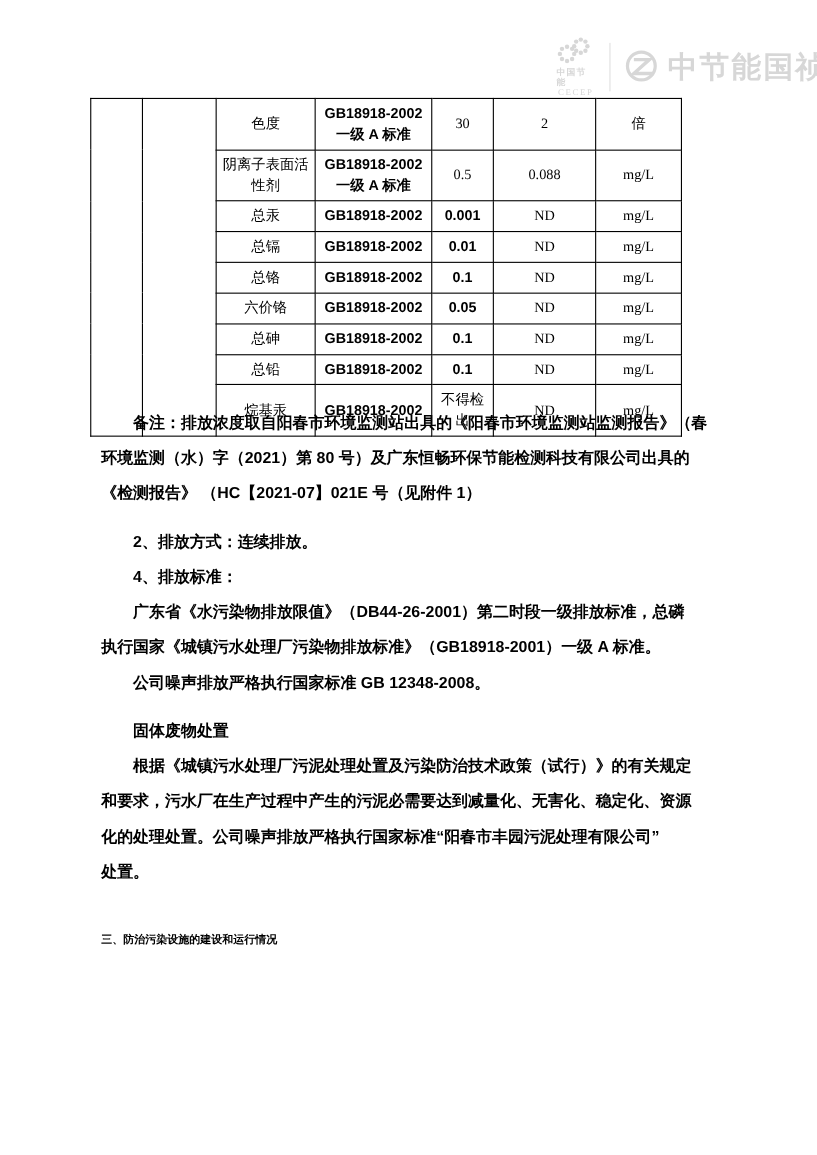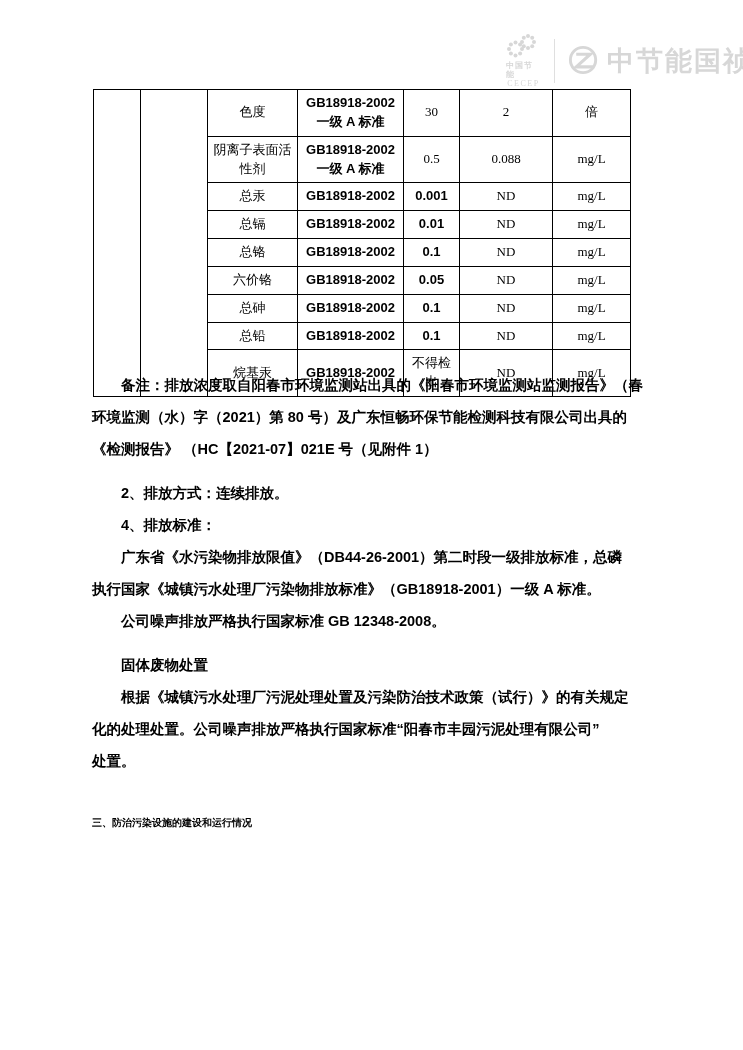--- a/index.html
+++ b/index.html
@@ -20,7 +20,7 @@
 
   
   table.pollutants{
-    position:absolute;left:93px;top:89px;width:537px;
+    position:absolute;left:82px;top:89px;width:537px;
     border-collapse:collapse;table-layout:fixed;
   }
   table.pollutants td{

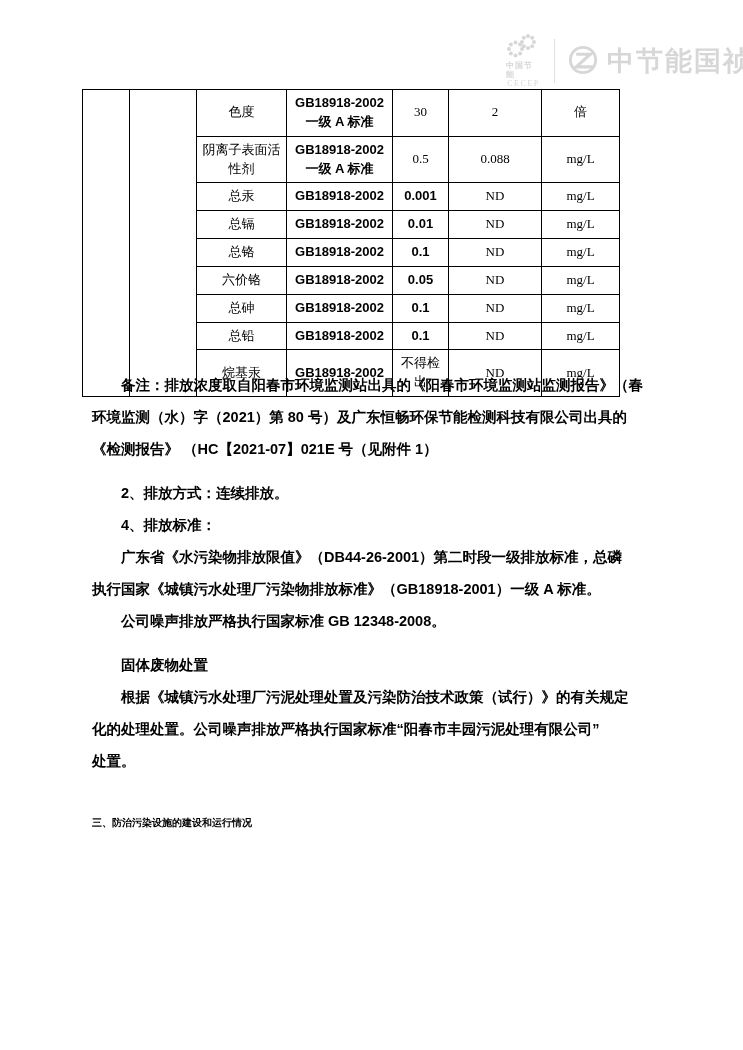--- a/index.html
+++ b/index.html
@@ -182,6 +182,7 @@
       <div class="line indent">公司噪声排放严格执行国家标准 GB 12348-2008。</div>
       <div class="line indent gap">固体废物处置</div>
       <div class="line indent">根据《城镇污水处理厂污泥处理处置及污染防治技术政策（试行）》的有关规定</div>
+      <div class="line">和要求，污水厂在生产过程中产生的污泥必需要达到减量化、无害化、稳定化、资源</div>
       <div class="line">化的处理处置。公司噪声排放严格执行国家标准“阳春市丰园污泥处理有限公司”</div>
       <div class="line">处置。</div>
       <div class="line heading">三、防治污染设施的建设和运行情况</div>

